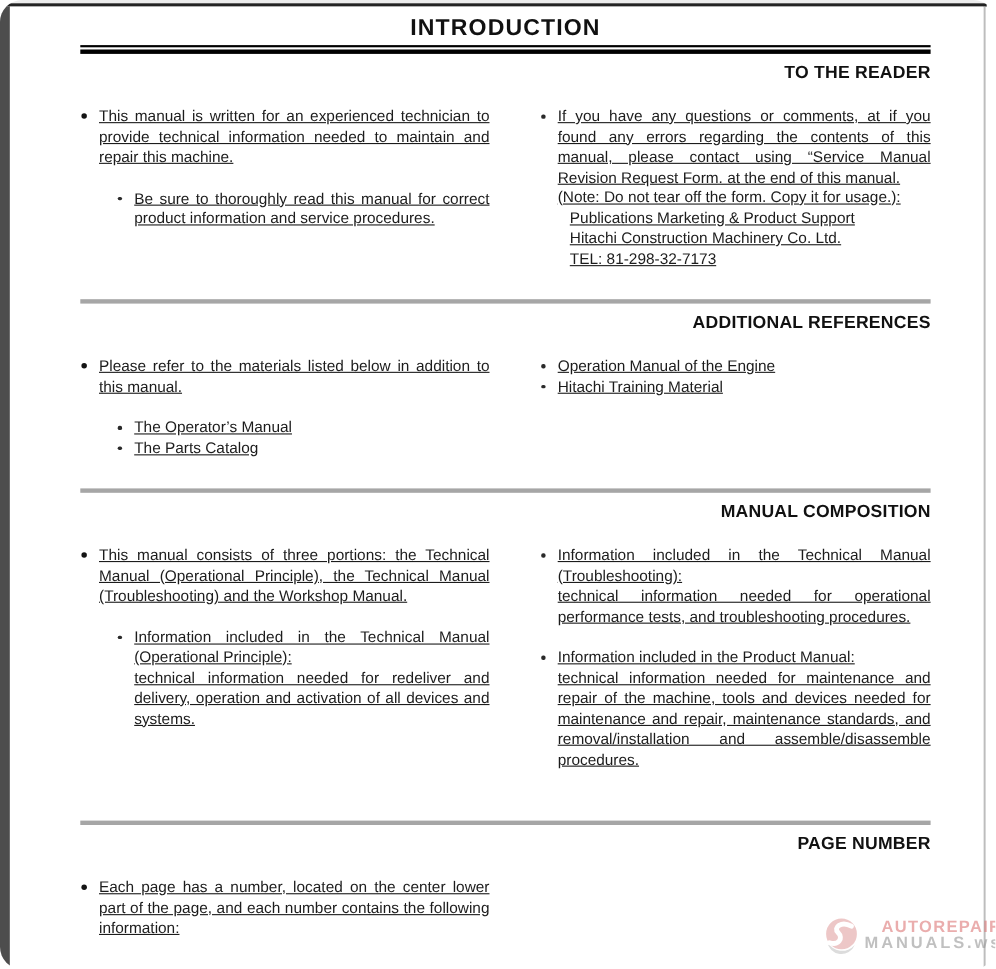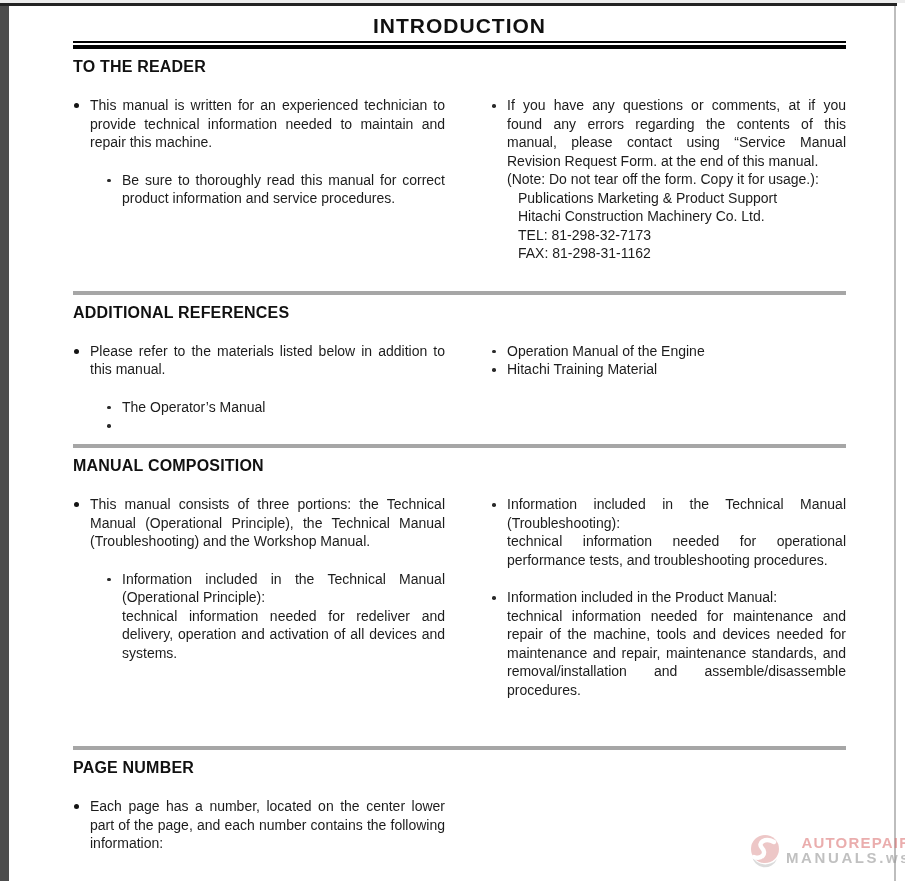--- a/index.html
+++ b/index.html
@@ -5,7 +5,7 @@
   * { margin:0; padding:0; box-sizing:border-box; }
   html,body { width:905px; height:881px; overflow:hidden; background:#fff;
               font-family:"Liberation Sans", sans-serif; }
-  .viewport { position:relative; width:905px; height:881px; overflow:hidden; background:#fff; }
+  .viewport { position:relative; width:905px; height:881px; overflow:hidden; background:#fff;border-radius:20px; }
 
   
   .frame-top-strip { position:absolute; top:0; left:0; width:905px; height:3px; background:#ececec; }

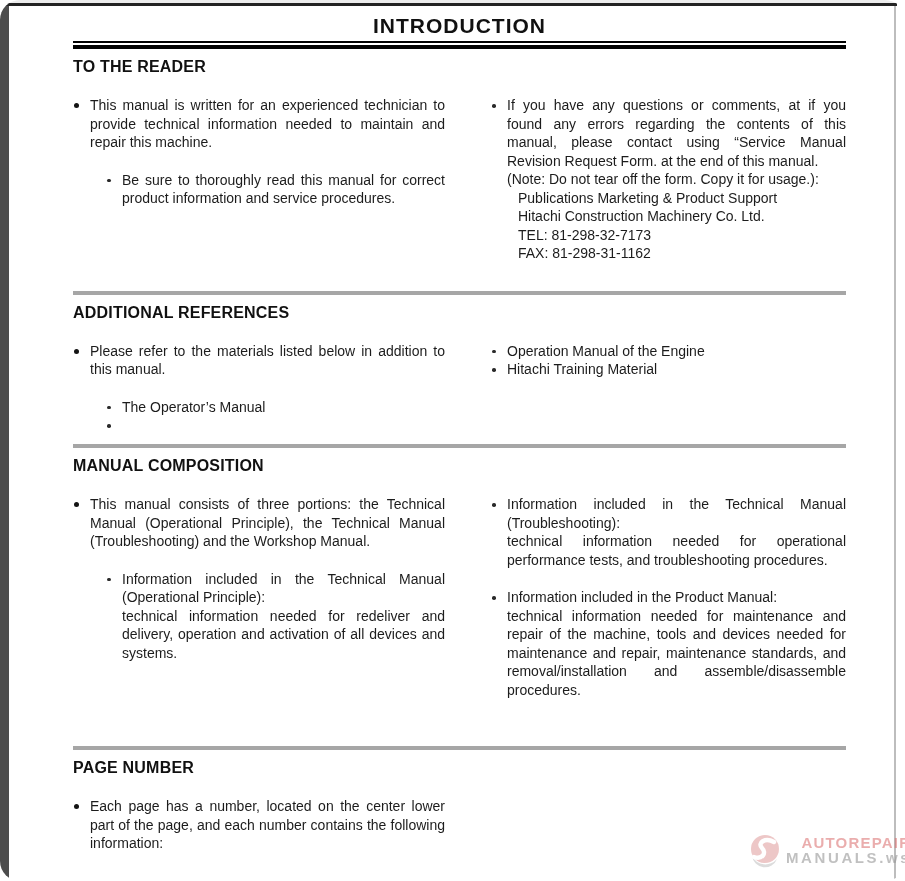--- a/index.html
+++ b/index.html
@@ -23,7 +23,7 @@
   .rule-thick { height:4px; background:#000; }
 
   .section-divider { margin-top:28px; height:4px; background:#a6a6a6; }
-  .section-heading { margin-top:9px; font-size:16px; font-weight:bold; letter-spacing:0.2px; color:#111; }
+  .section-heading { margin-top:9px; font-size:16px; font-weight:bold; letter-spacing:0.2px; color:#111;text-align:right; }
   .section-columns { display:flex; margin-top:20px; }
   .col.left  { width:372px; margin-right:45px; flex:0 0 auto; }
   .col.right { width:356px; flex:0 0 auto; }

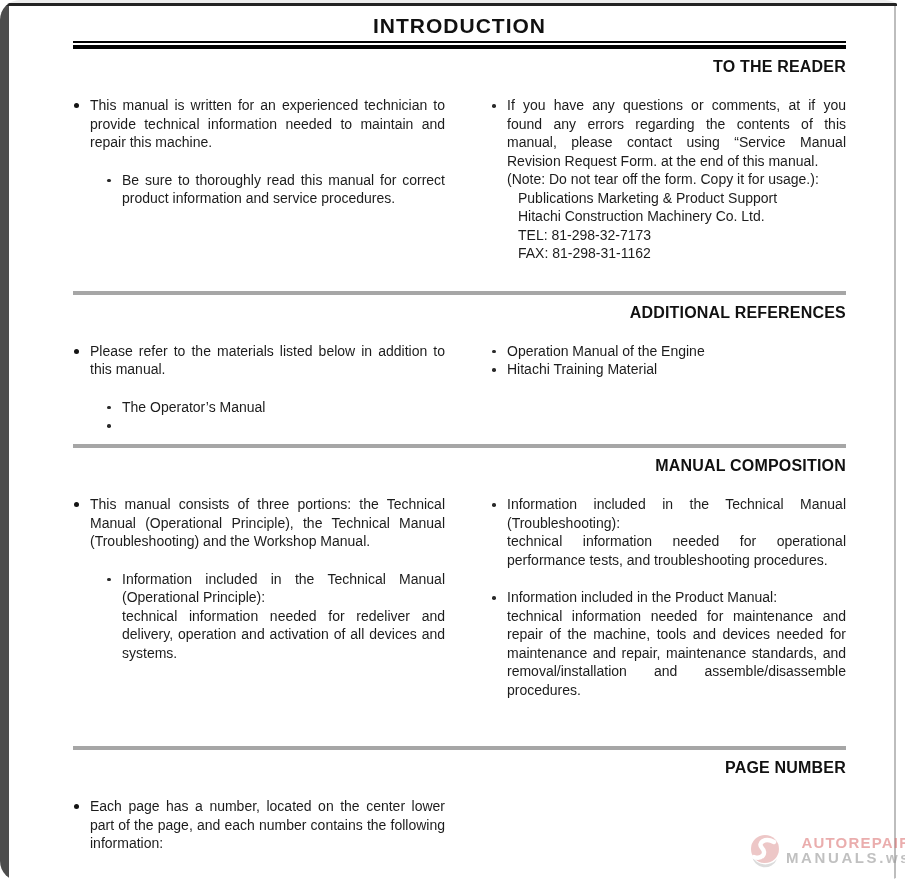--- a/index.html
+++ b/index.html
@@ -28,7 +28,7 @@
   .col.left  { width:372px; margin-right:45px; flex:0 0 auto; }
   .col.right { width:356px; flex:0 0 auto; }
 
-  .item { display:flex; margin-bottom:19px; }
+  .item { display:flex; margin-bottom:19px;text-decoration:underline; }
   .item.tight { margin-bottom:0; }
   .item.ind-sub  { padding-left:32px; }
   .item.ind-addr { padding-left:28px; }

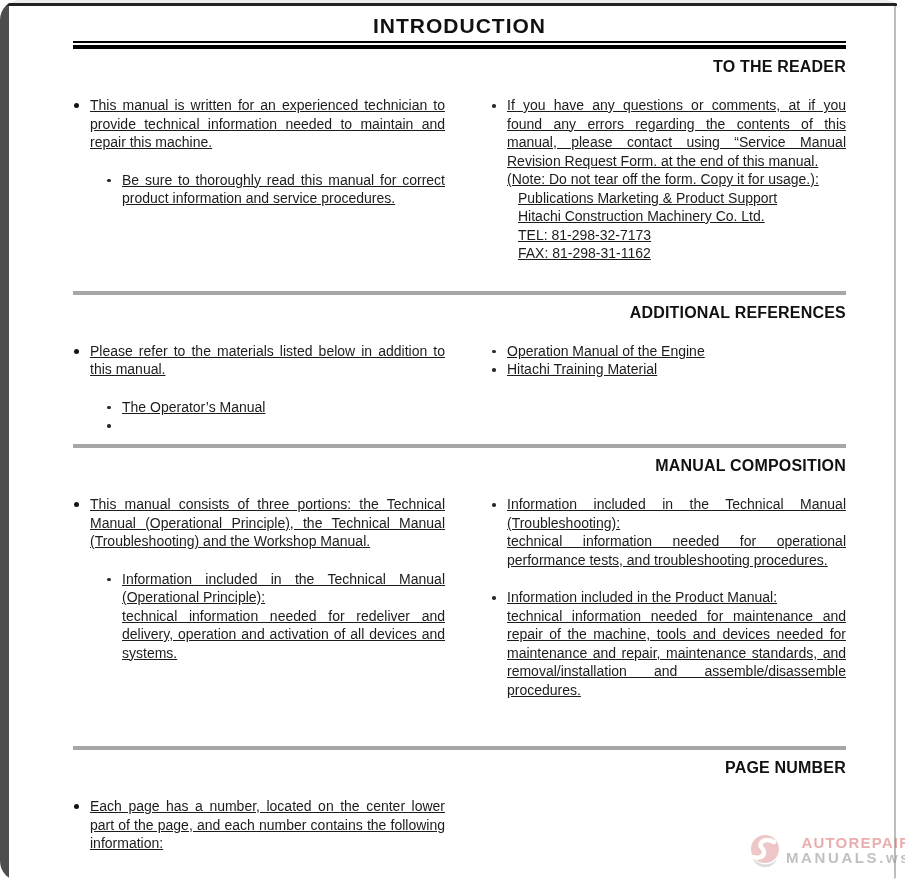--- a/index.html
+++ b/index.html
@@ -101,11 +101,6 @@
               <div class="item tight ind-addr" style="padding-left: 28px;">
                 <div class="txt">
                   <div class="para">TEL: 81-298-32-7173</div>
-                </div>
-              </div>
-              <div class="item tight ind-addr" style="padding-left: 28px;">
-                <div class="txt">
-                  <div class="para">FAX: 81-298-31-1162</div>
                 </div>
               </div>
             </div>

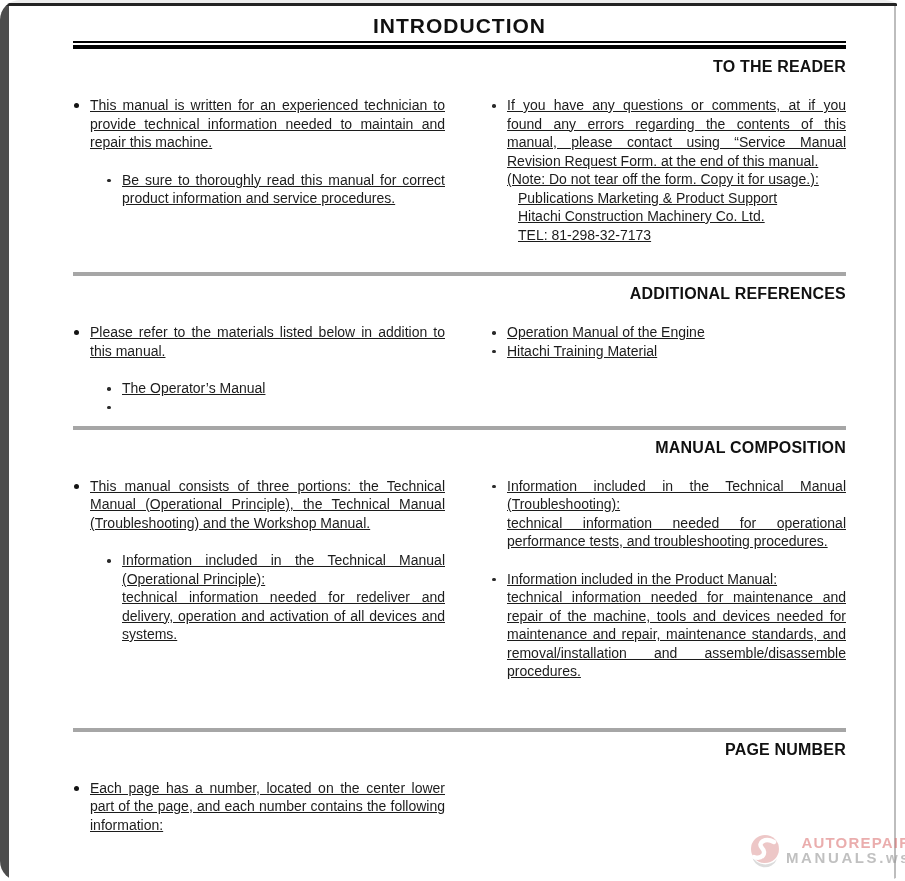--- a/index.html
+++ b/index.html
@@ -123,6 +123,9 @@
               </div>
               <div class="item tight ind-sub">
                 <span class="marker small"></span>
+                <div class="txt">
+                  <div class="para">The Parts Catalog</div>
+                </div>
               </div>
             </div>
             <div class="col right">

